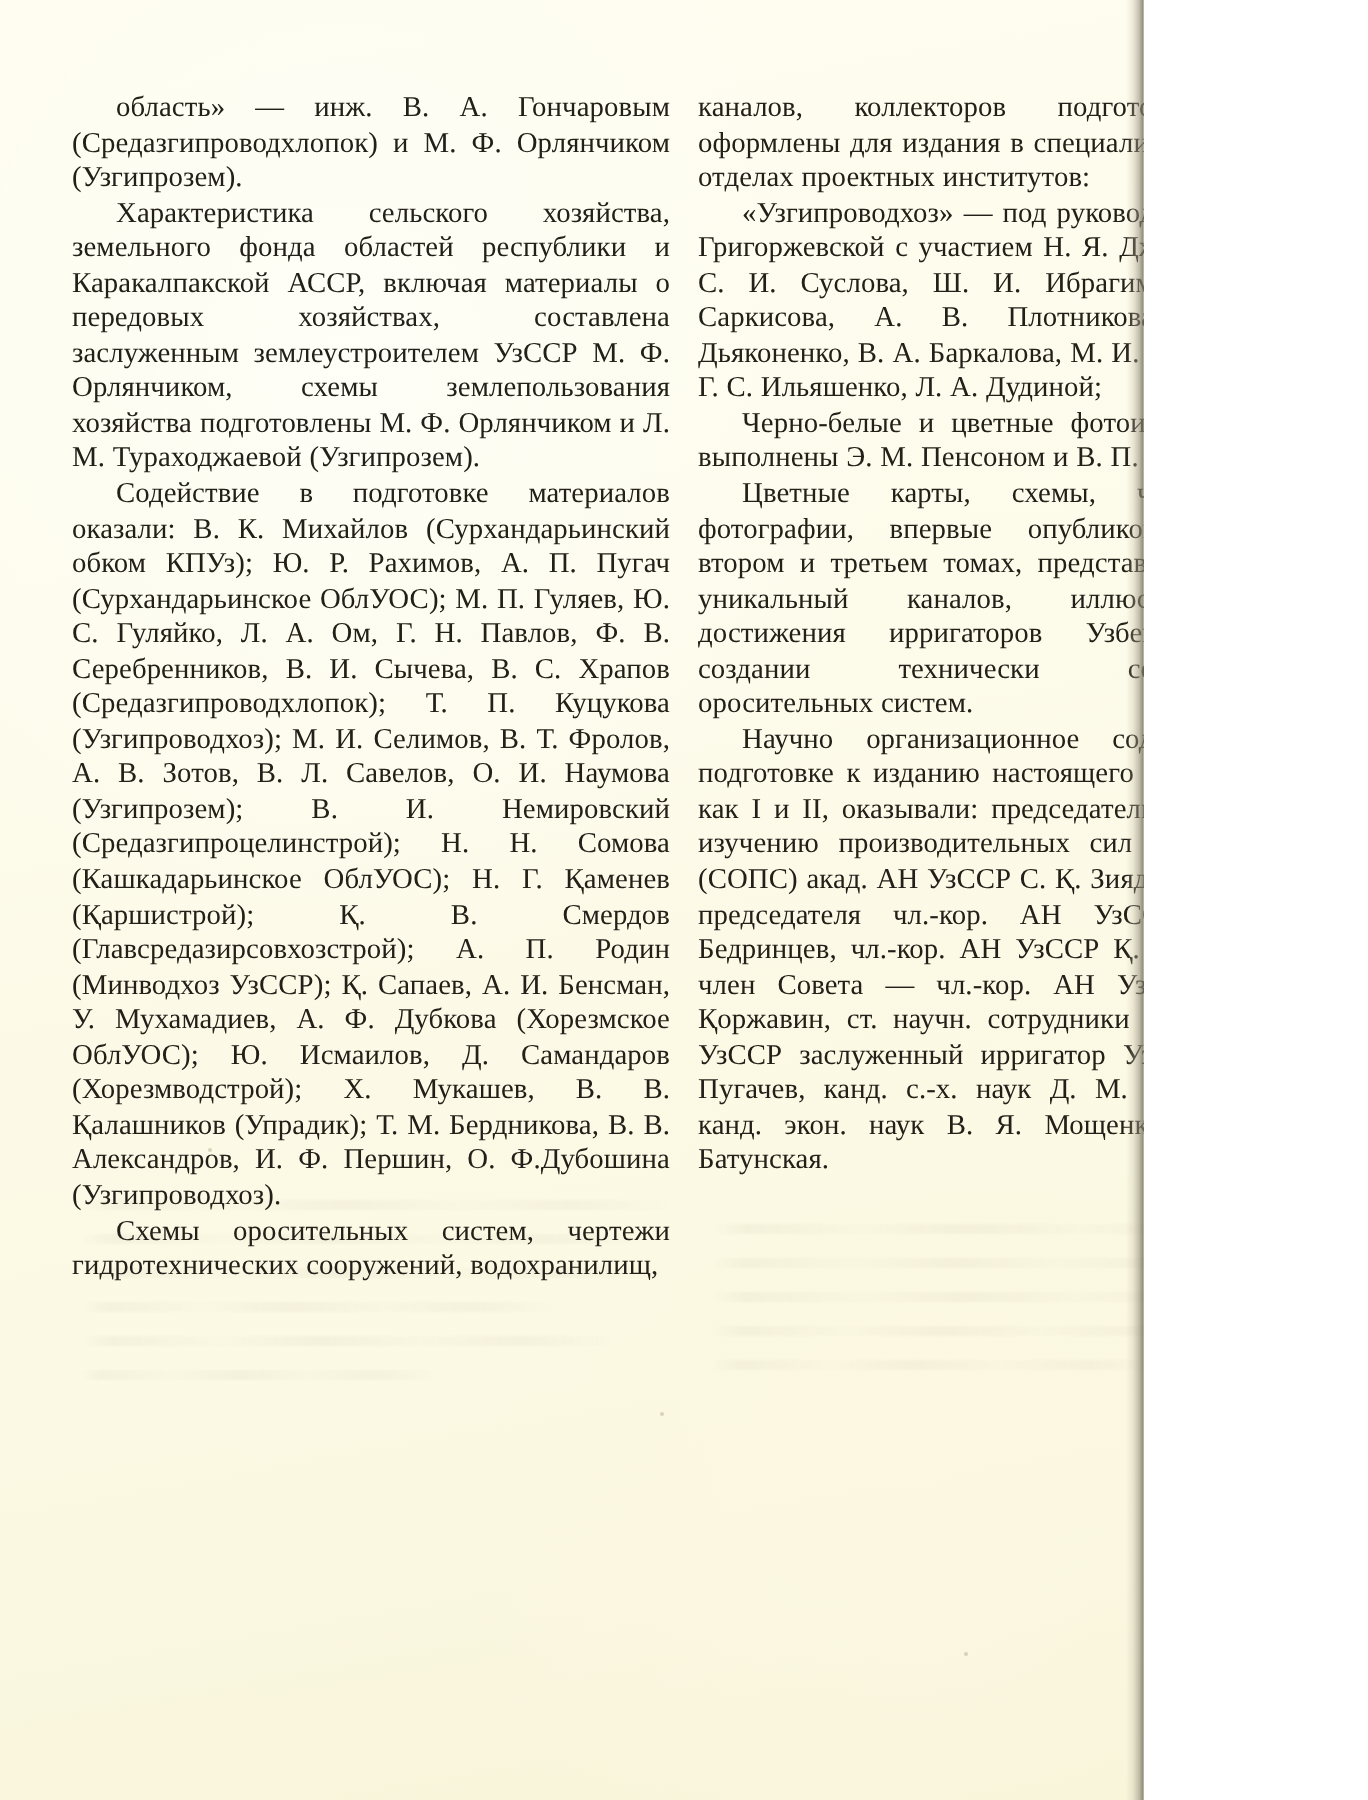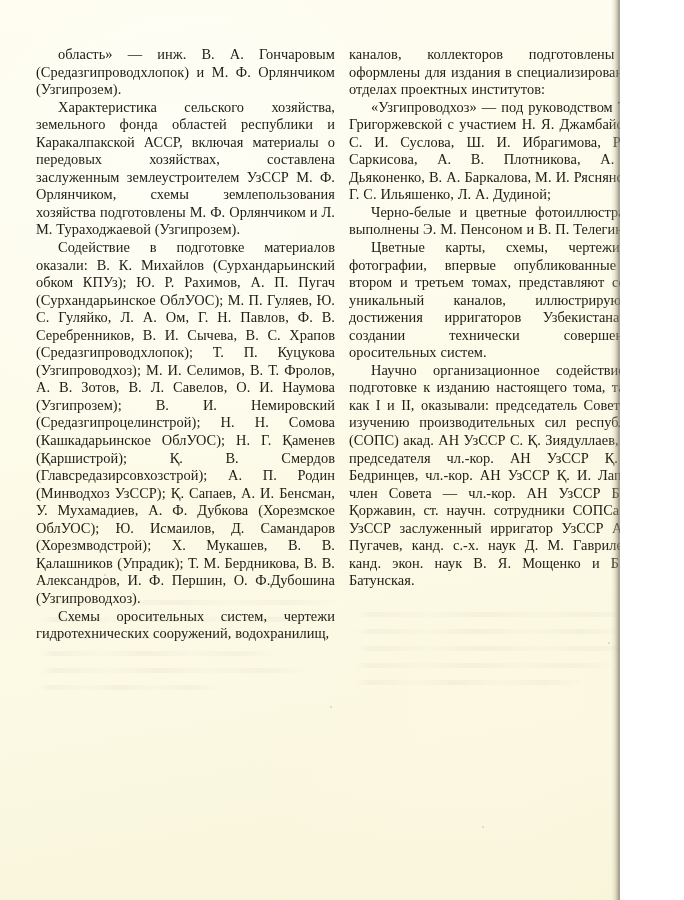--- a/index.html
+++ b/index.html
@@ -14,7 +14,7 @@
 
   .page {
     position: relative;
-    width: 620px;
+    width: 572px;
     height: 900px;
     overflow: hidden;
     background: #e5e5e5;

